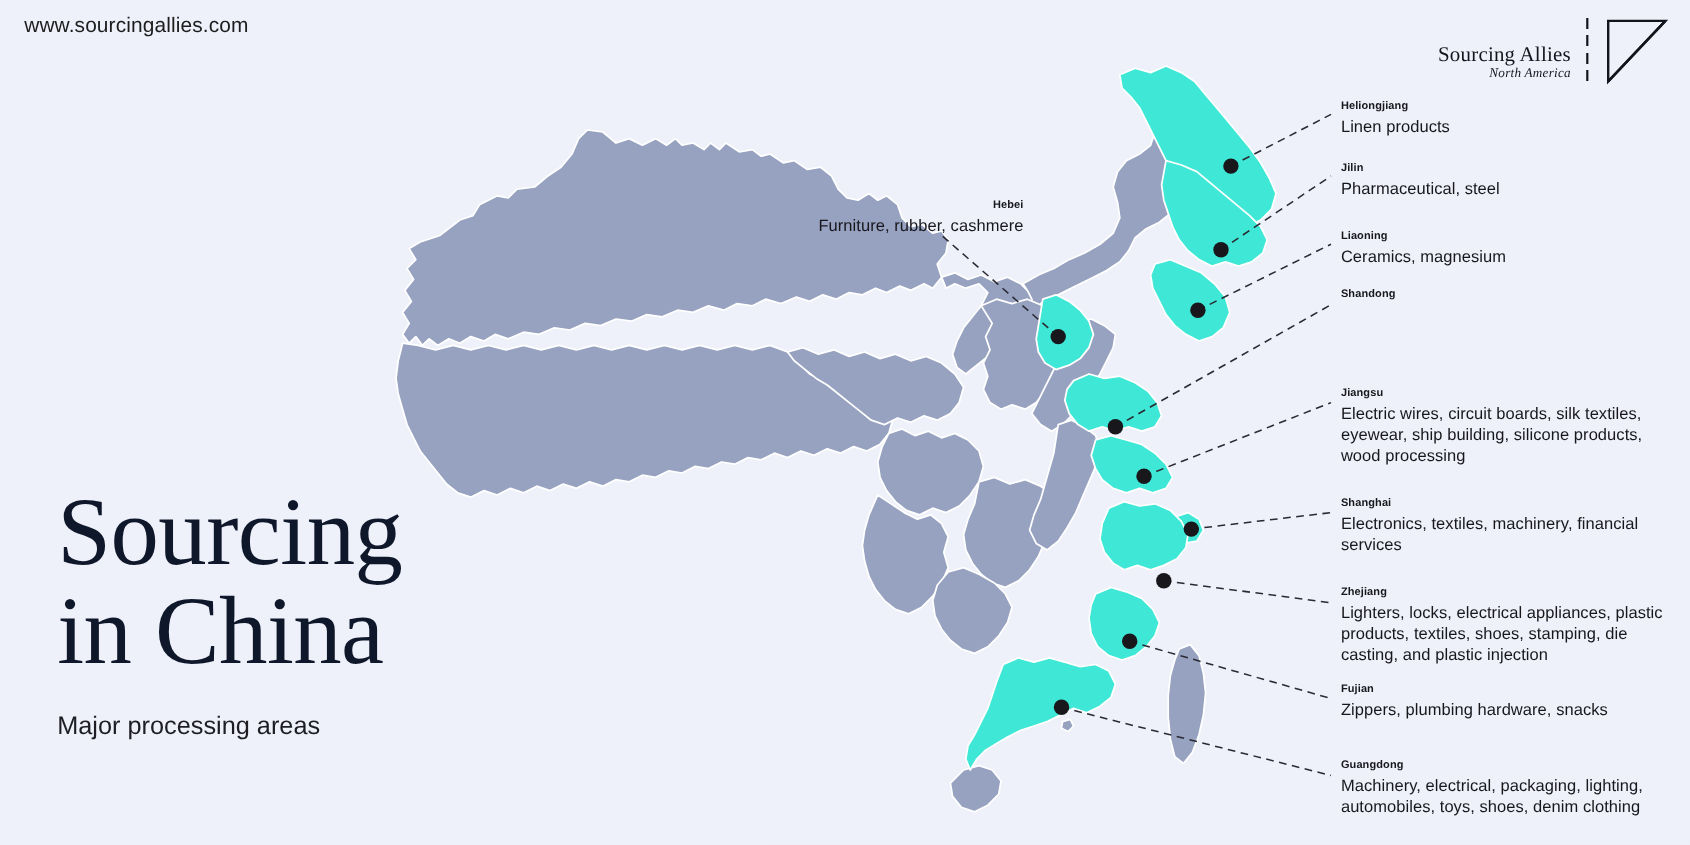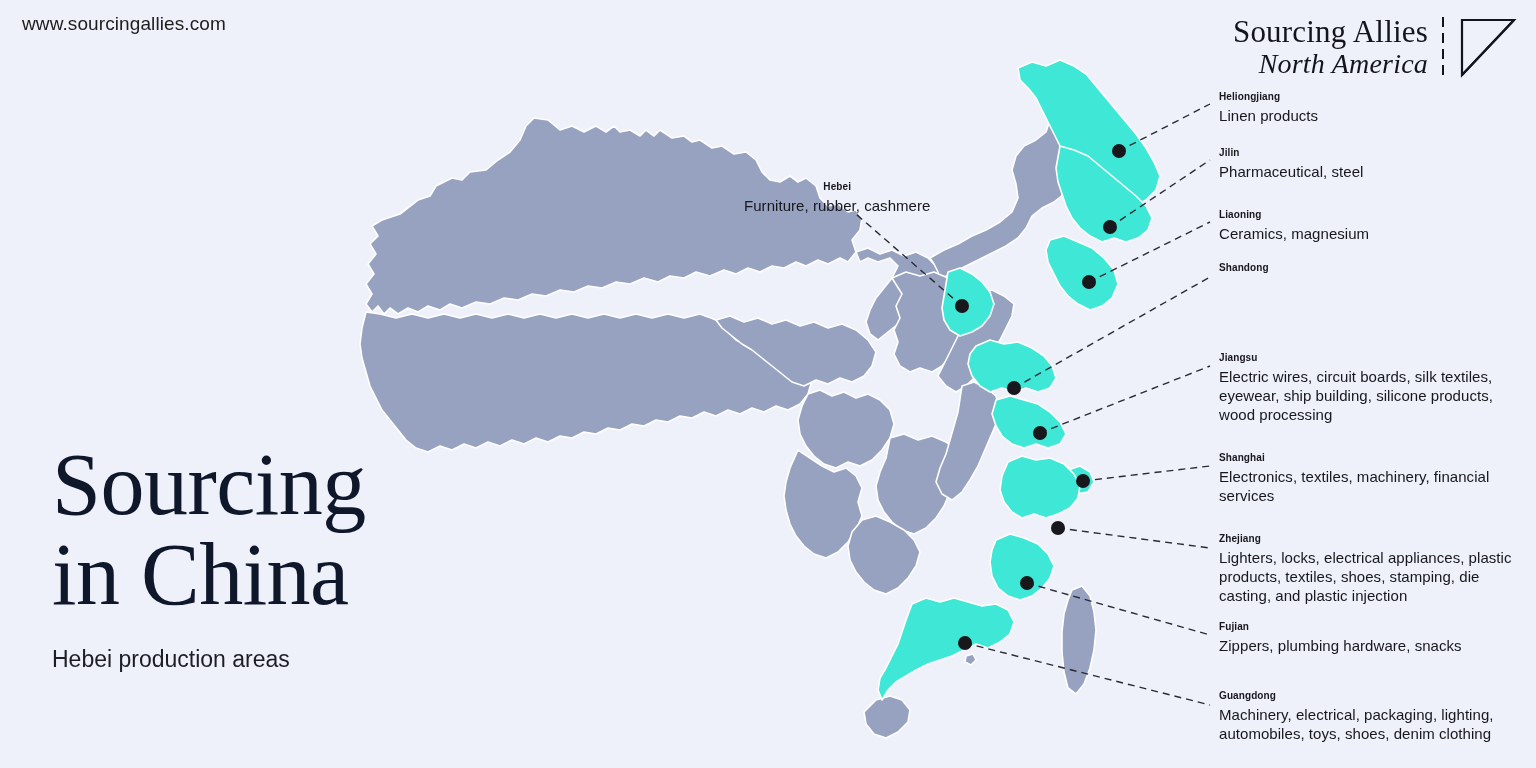--- a/index.html
+++ b/index.html
@@ -40,9 +40,10 @@
     color: #14141c;
   }
   #logo-main {
-    font-size: 31px;
+    font-size: 19px;
     line-height: 1.04;
     letter-spacing: .2px;
+    margin-top: 20px;
   }
   #logo-sub {
     font-size: 28px;

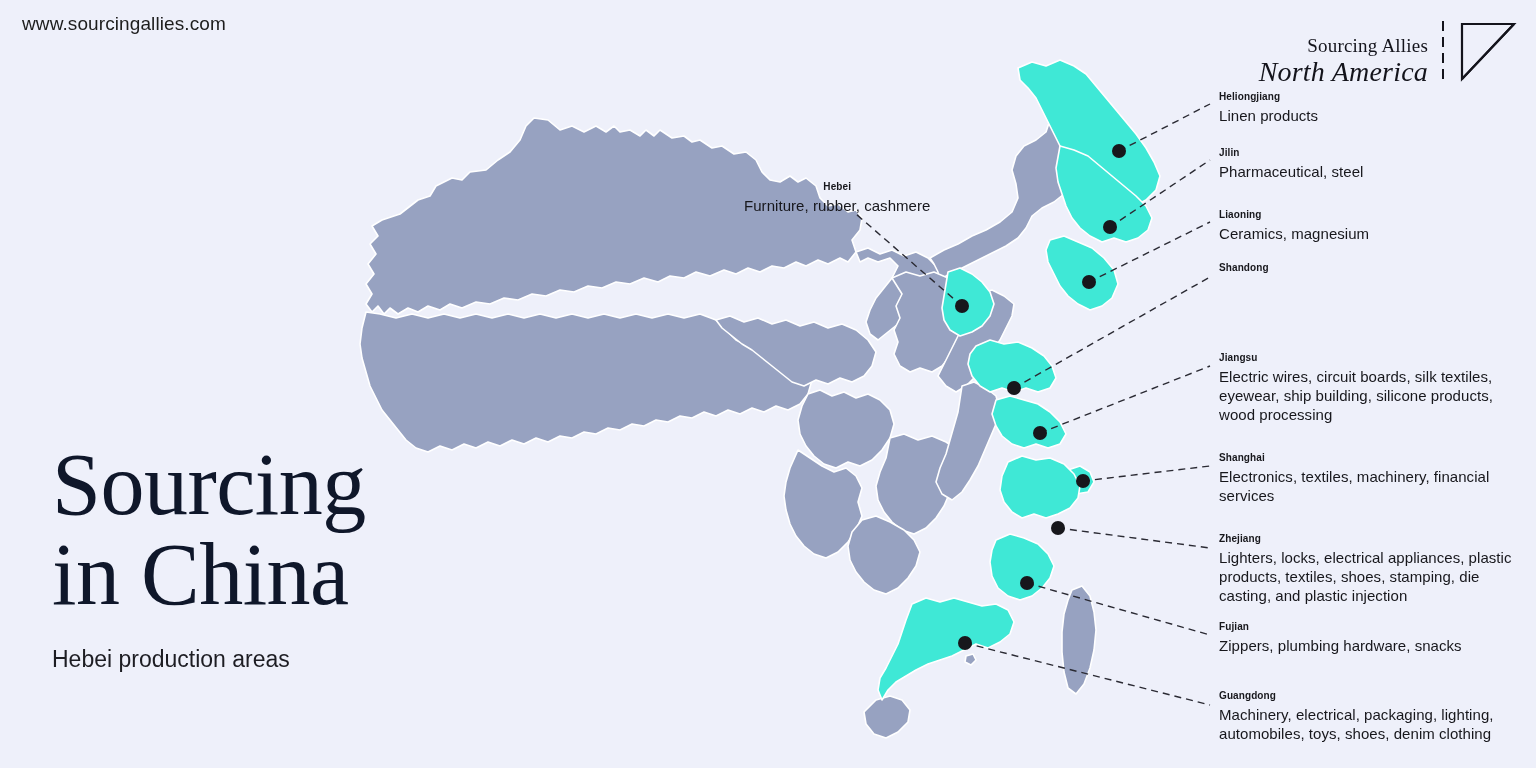--- a/index.html
+++ b/index.html
@@ -46,7 +46,7 @@
     margin-top: 20px;
   }
   #logo-sub {
-    font-size: 28px;
+    font-size: 12px;
     font-style: italic;
     line-height: 1.15;
     letter-spacing: .2px;

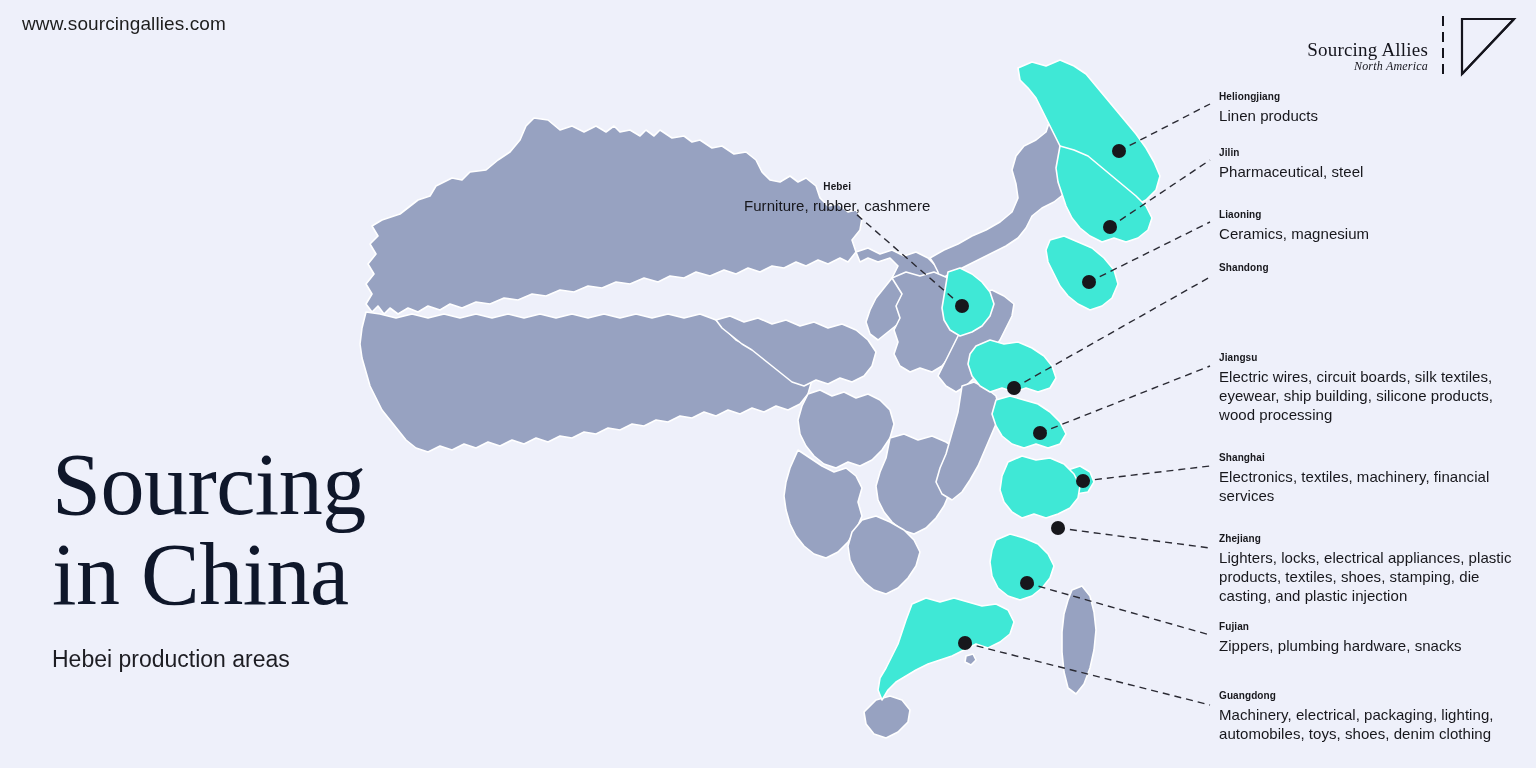--- a/index.html
+++ b/index.html
@@ -110,7 +110,7 @@
     margin-top: 2px;
   }
   .callout.right { left: 1219px; }
-  .callout.left  { text-align: center; }
+  .callout.left  { text-align: right; }
 </style>
 </head>
 <body>

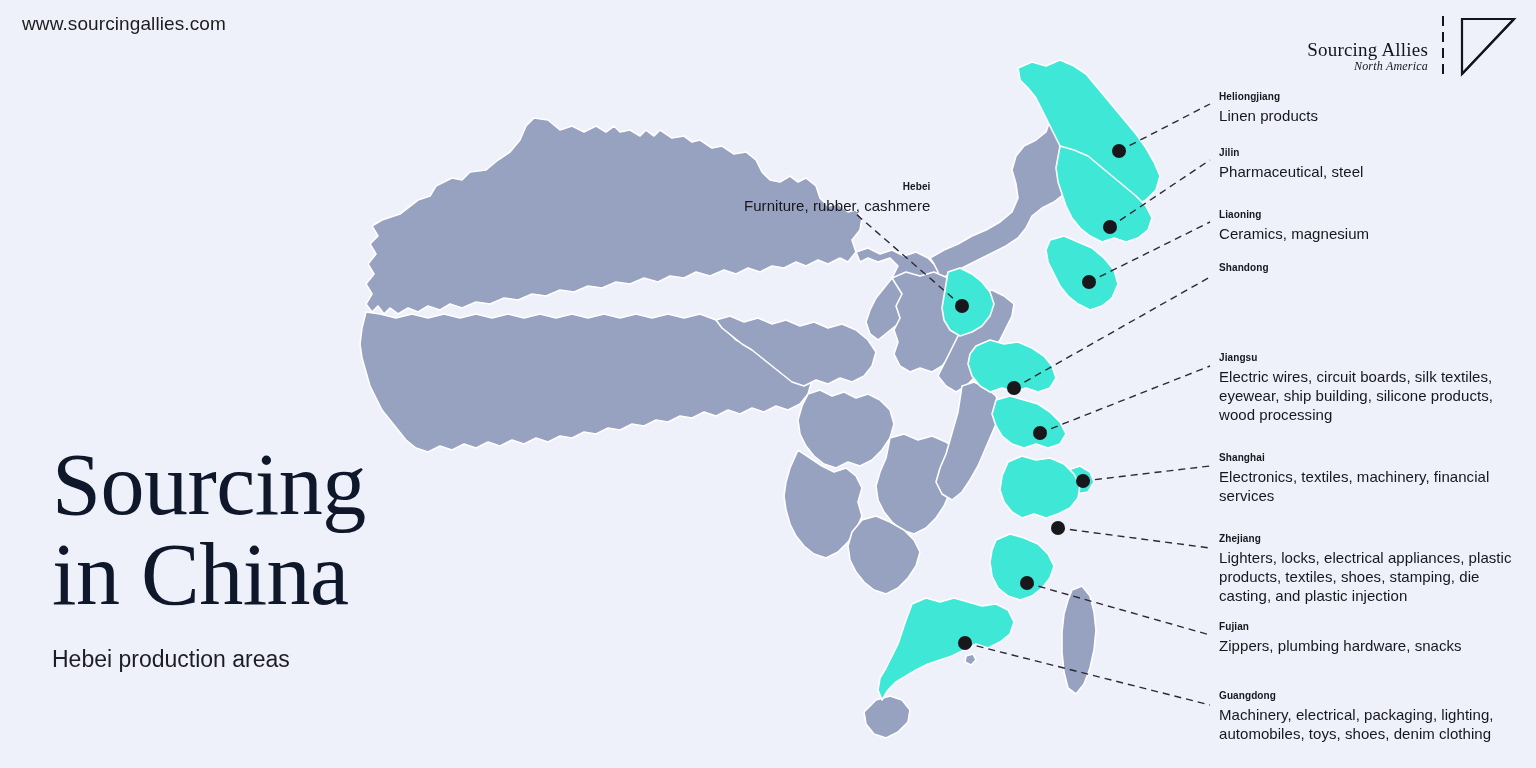--- a/index.html
+++ b/index.html
@@ -134,7 +134,7 @@
   <div id="hero">
     <div id="hero-title">Sourcing
 in China</div>
-    <div id="hero-sub">Hebei production areas</div>
+    <div id="hero-sub">Major processing areas</div>
   </div>
 
   <svg id="map-layer" viewBox="0 0 1536 768">

